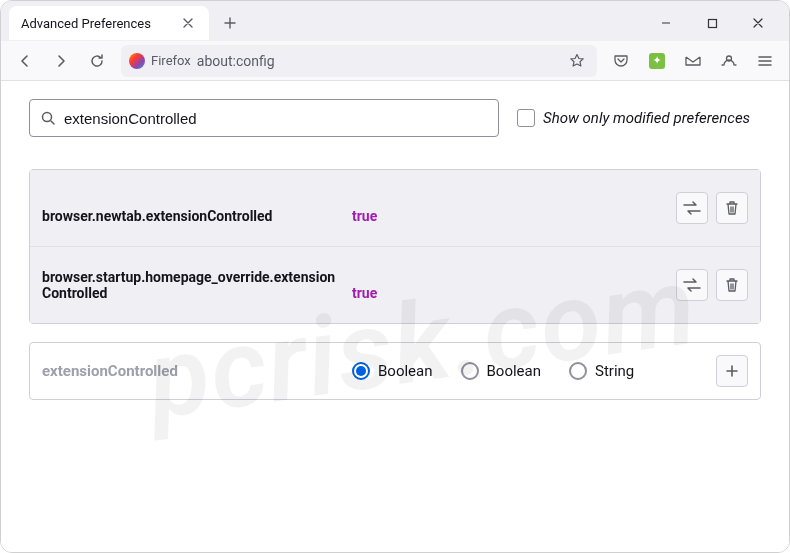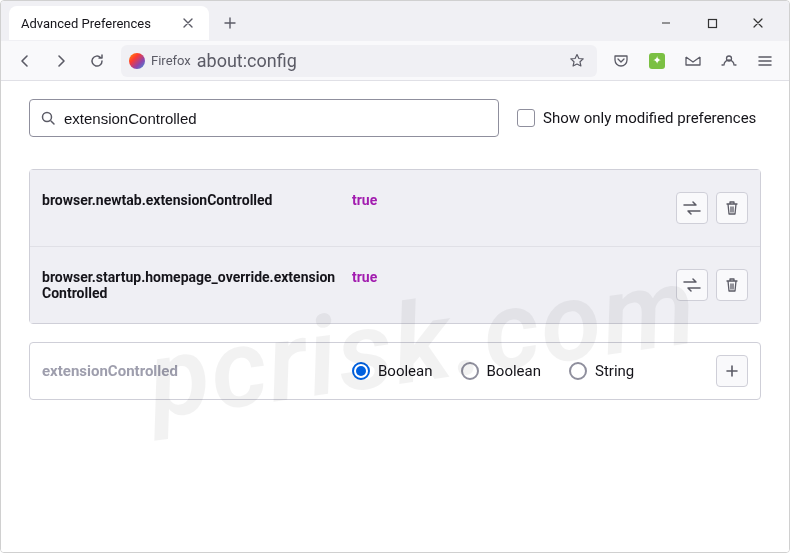--- a/index.html
+++ b/index.html
@@ -15,7 +15,7 @@
       width: 100%;
       height: 100%;
       border: 1px solid #d0d0d0;
-      border-radius: 4px;
+      border-radius: 12px;
       overflow: hidden;
       display: flex;
       flex-direction: column;

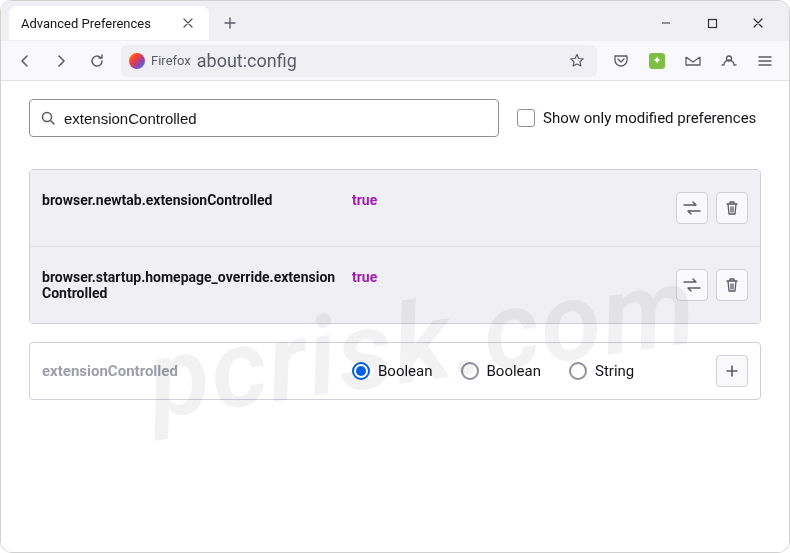--- a/index.html
+++ b/index.html
@@ -103,7 +103,7 @@
     }
     .url-text {
       color: #5b5b66;
-      font-size: 18px;
+      font-size: 14px;
     }
     .url-star {
       margin-left: auto;

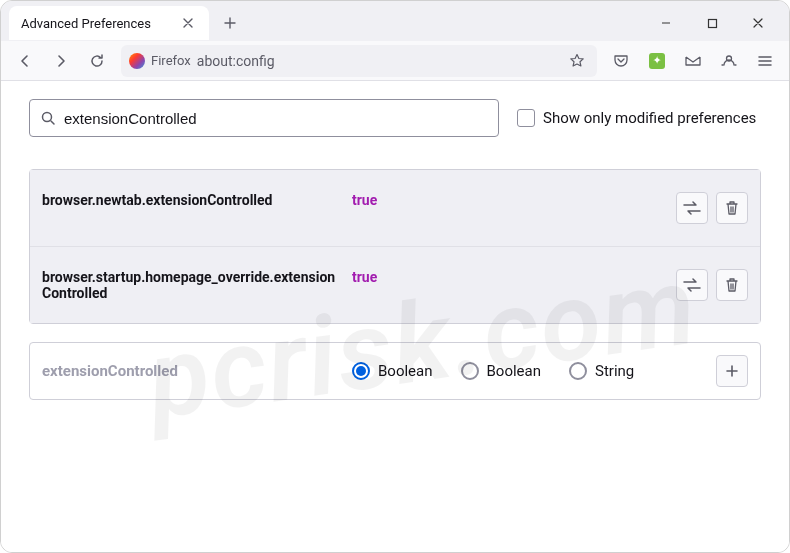--- a/index.html
+++ b/index.html
@@ -155,6 +155,7 @@
       gap: 8px;
       font-size: 15px;
       color: #15141a;
+      font-style: italic;
     }
     .checkbox {
       width: 18px; height: 18px;

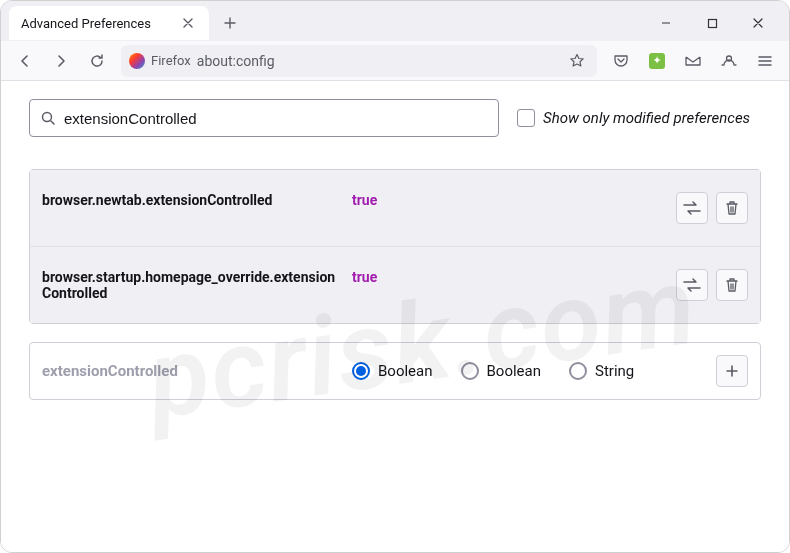--- a/index.html
+++ b/index.html
@@ -170,7 +170,7 @@
     }
     .pref-row {
       display: flex;
-      align-items: flex-start;
+      align-items: flex-end;
       padding: 22px 12px;
       min-height: 44px;
       gap: 10px;

